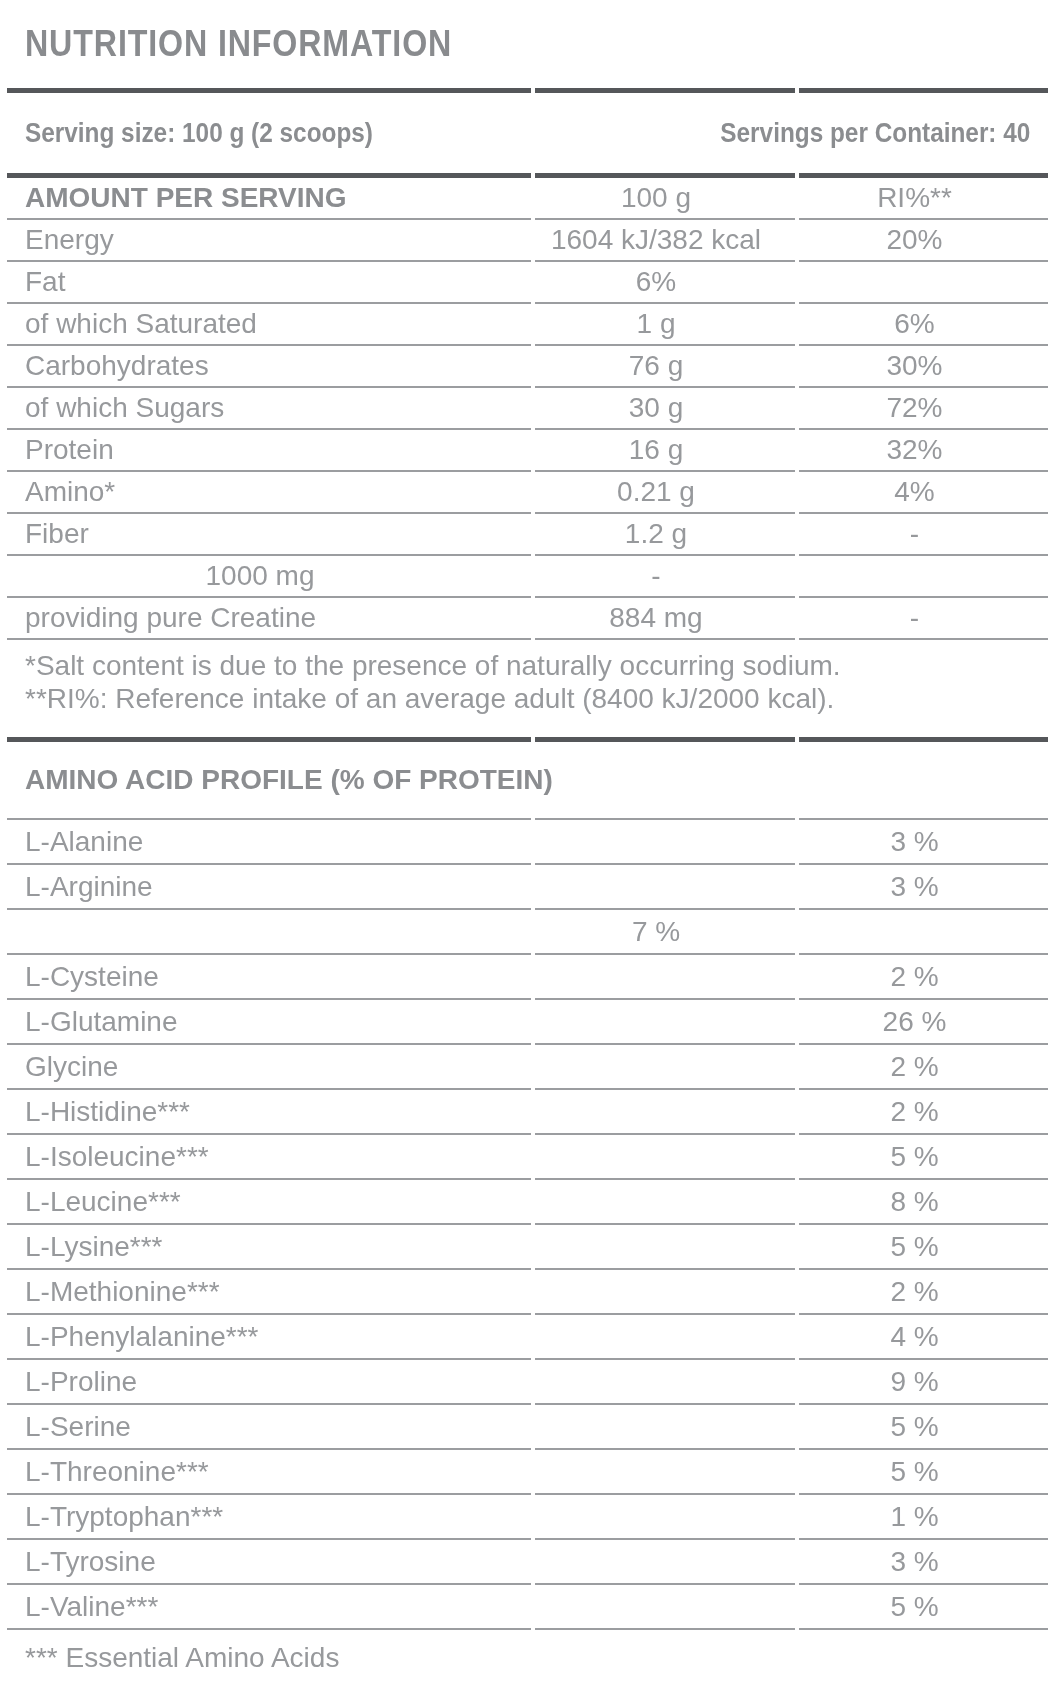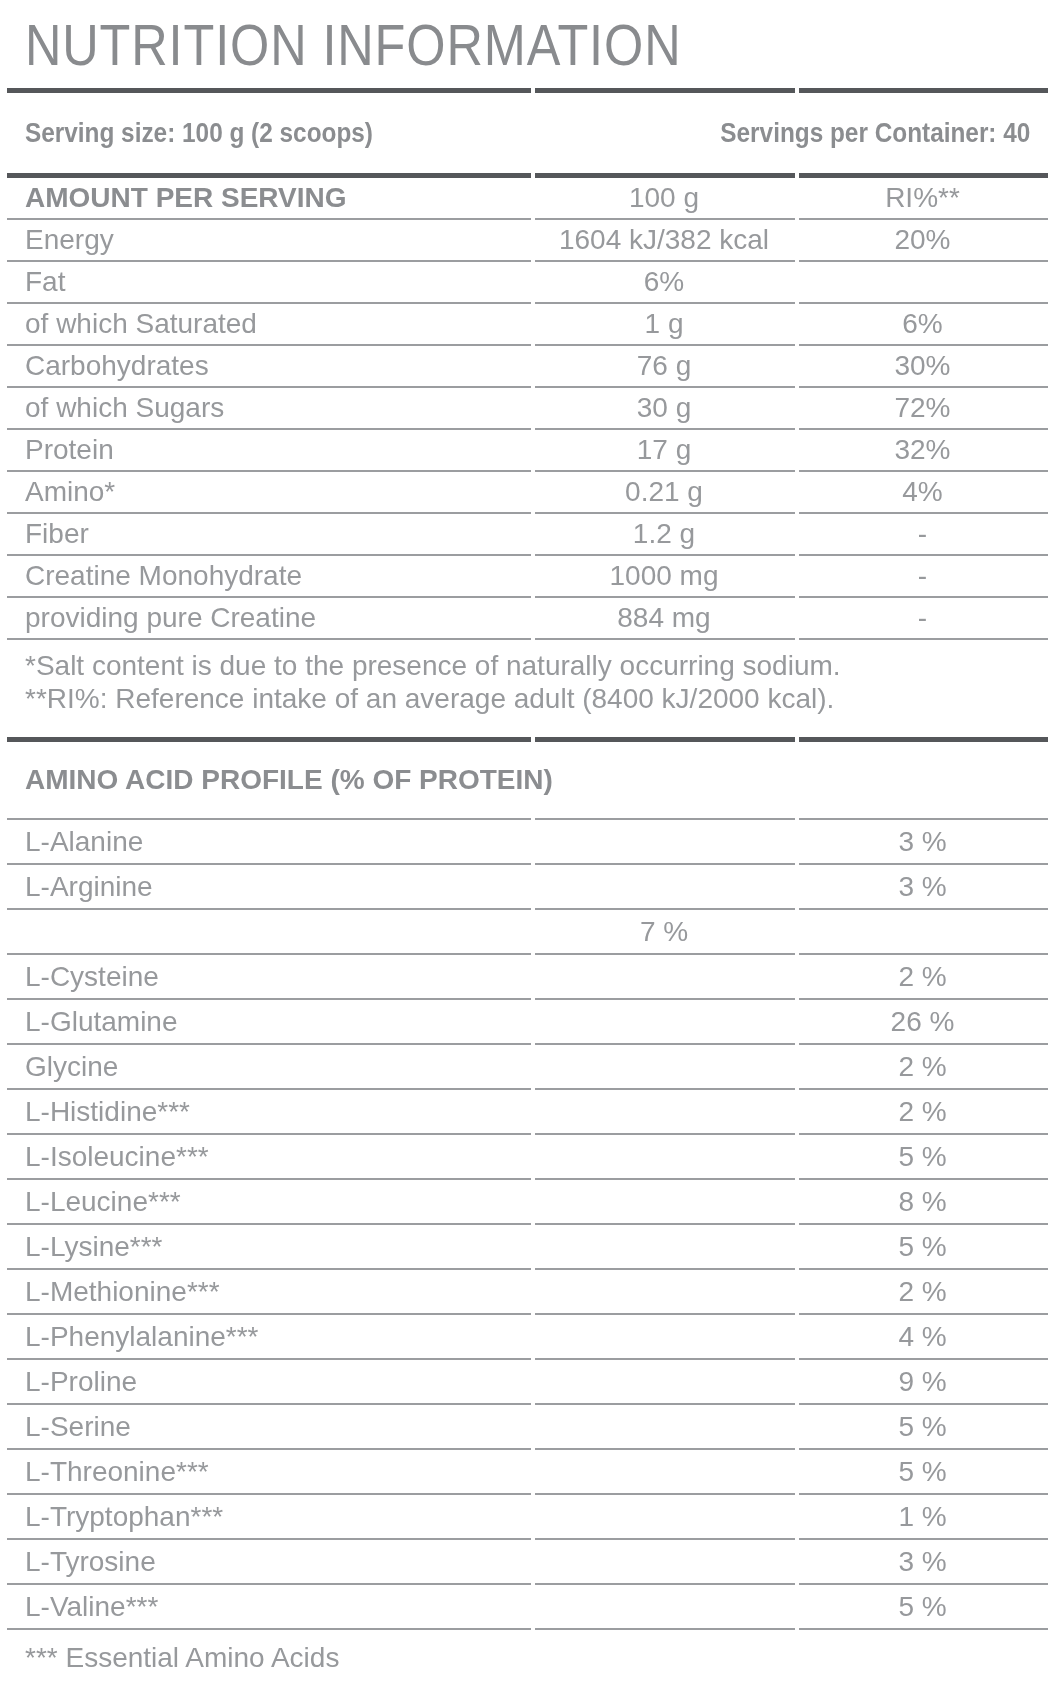--- a/index.html
+++ b/index.html
@@ -53,8 +53,8 @@
     padding-left: 18px;
   }
   .title-row h1 {
-    font-size: 58px;
-    font-weight: normal;
+    font-size: 37px;
+    font-weight: bold;
     color: var(--title_text);
     letter-spacing: 1px;
   }

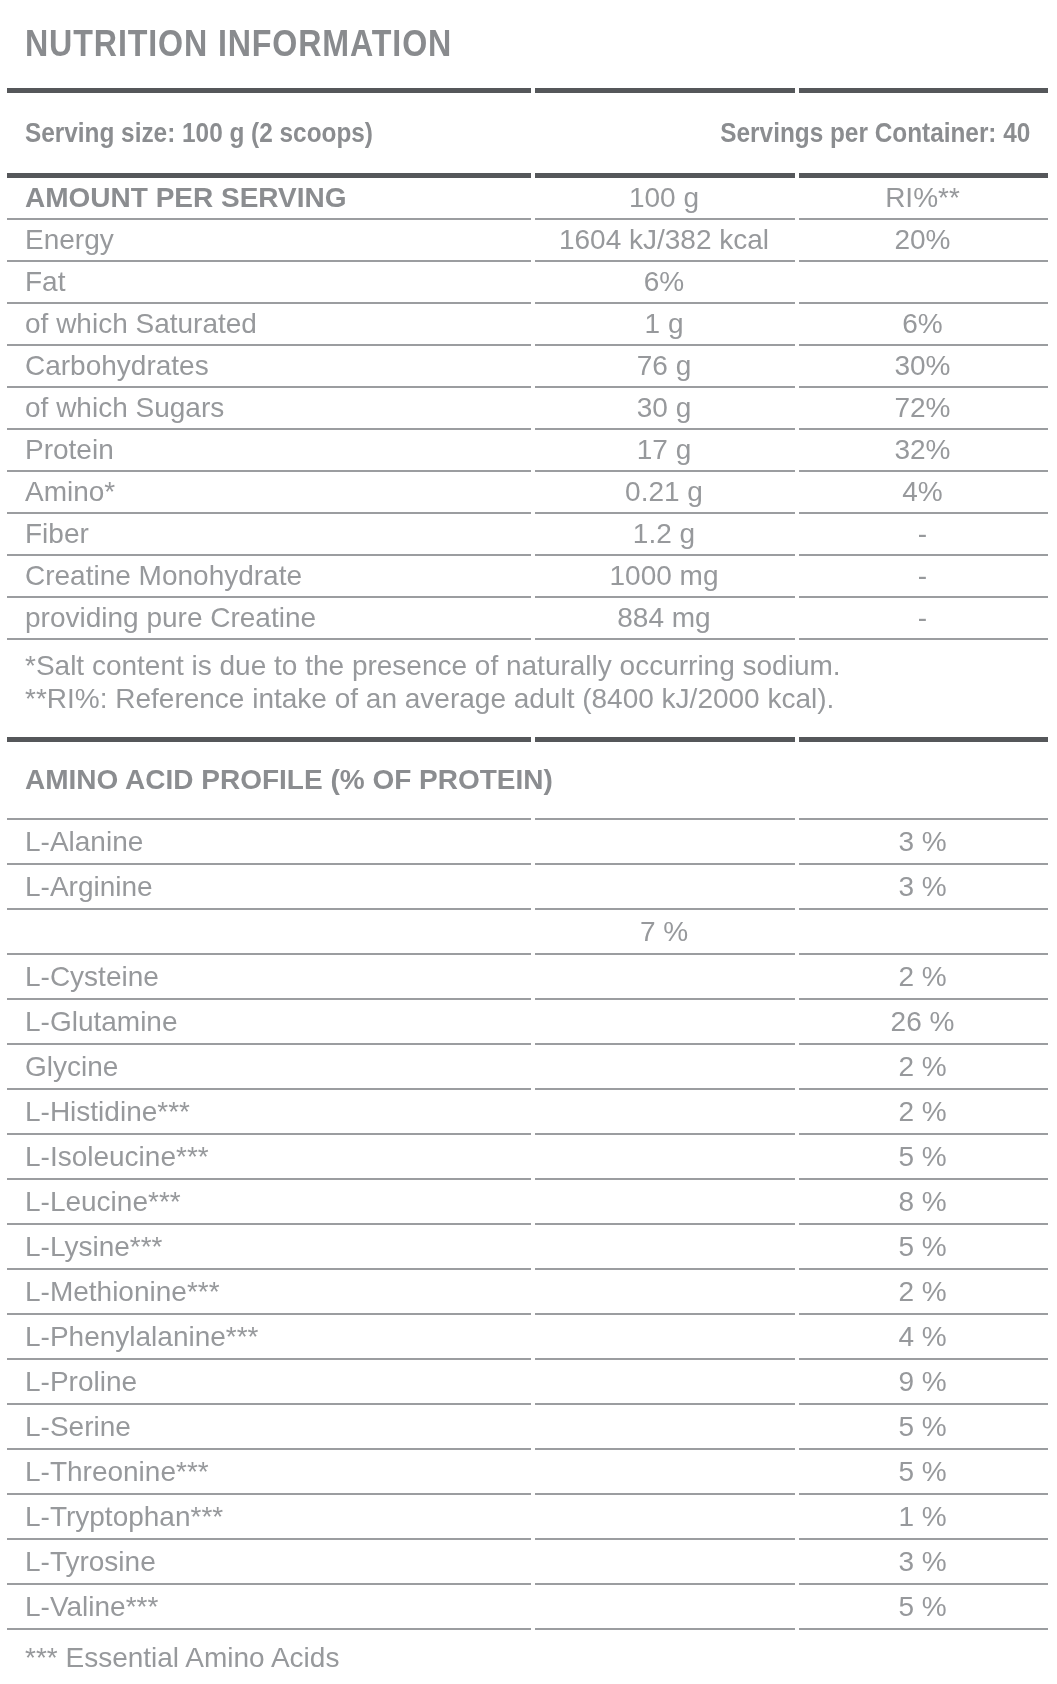--- a/index.html
+++ b/index.html
@@ -38,7 +38,7 @@
   .cols {
     display: grid;
     grid-template-columns: 524px 260px 1fr;
-    column-gap: 12px;
+    column-gap: 4px;
     align-items: center;
   }
   .cell       { font-size: 28px; }

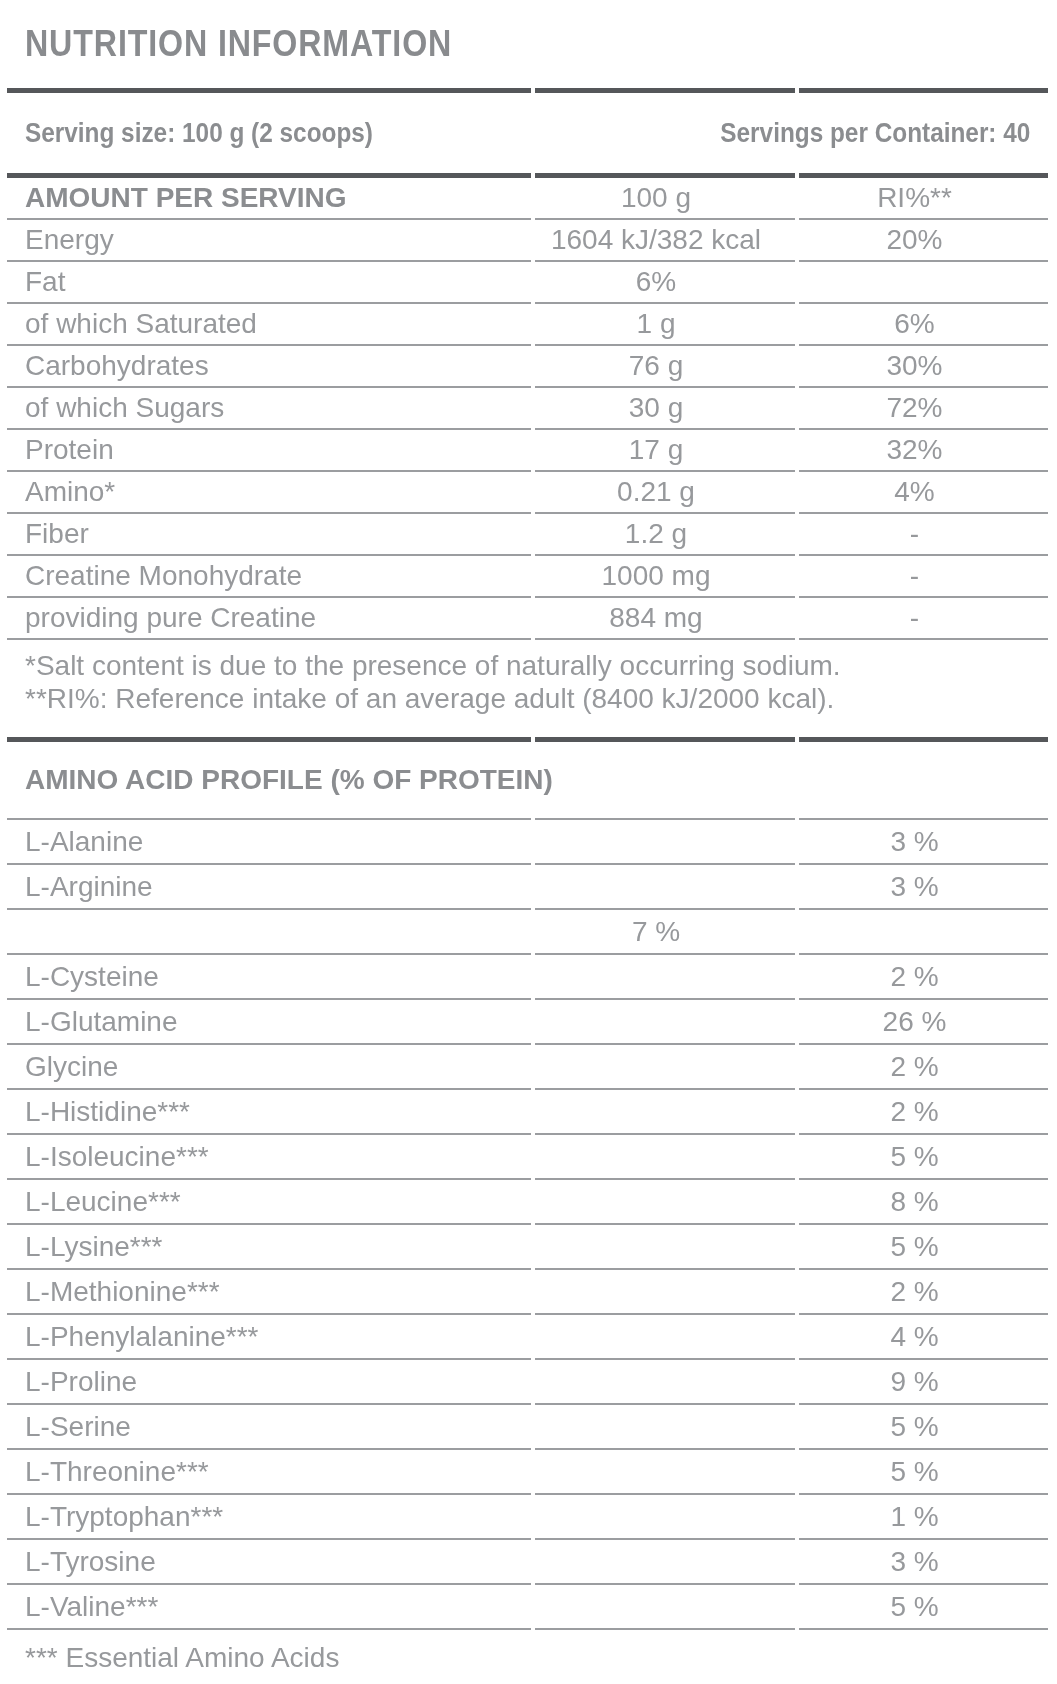--- a/index.html
+++ b/index.html
@@ -198,7 +198,7 @@
 
       <div class="cols data-row">
         <div class="cell lbl">Protein</div>
-        <div class="cell val">17 g</div>
+        <div class="cell val">16 g</div>
         <div class="cell val">32%</div>
       </div>
       <div class="rule">

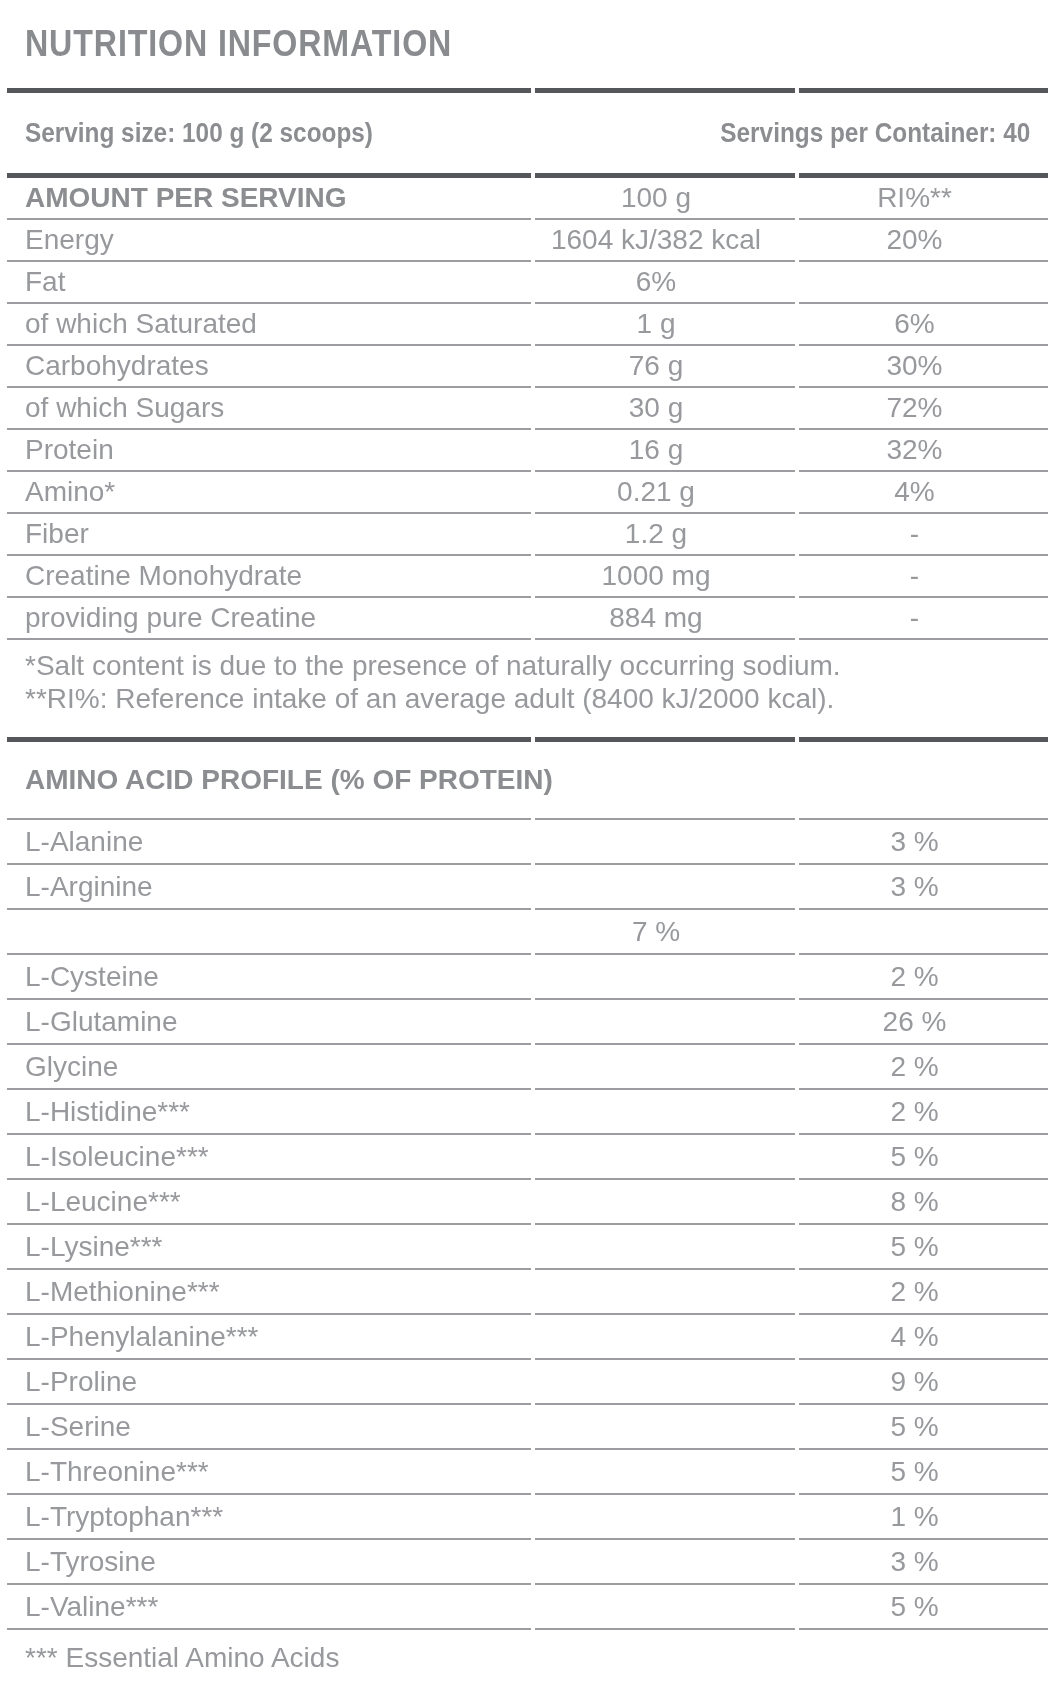--- a/index.html
+++ b/index.html
@@ -230,7 +230,6 @@
       </div>
 
       <div class="cols data-row">
-        <div class="cell lbl">Creatine Monohydrate</div>
         <div class="cell val">1000 mg</div>
         <div class="cell val">-</div>
       </div>

